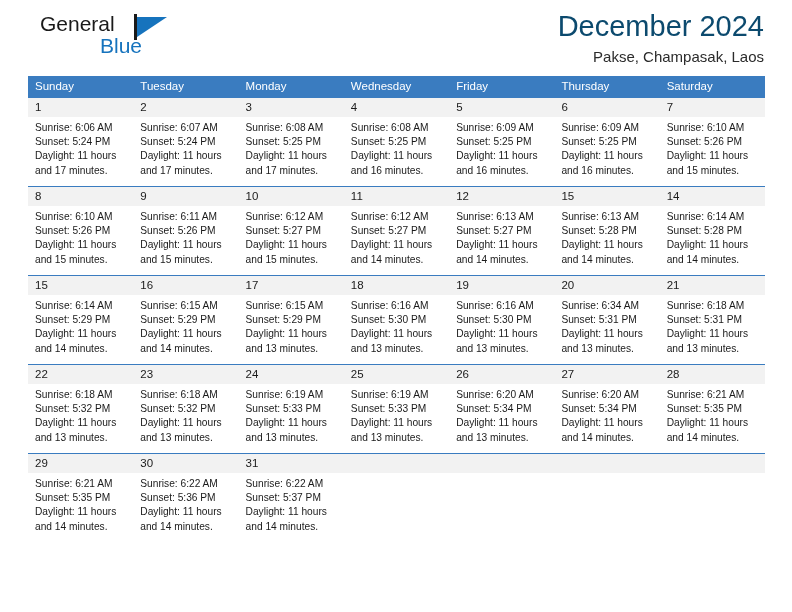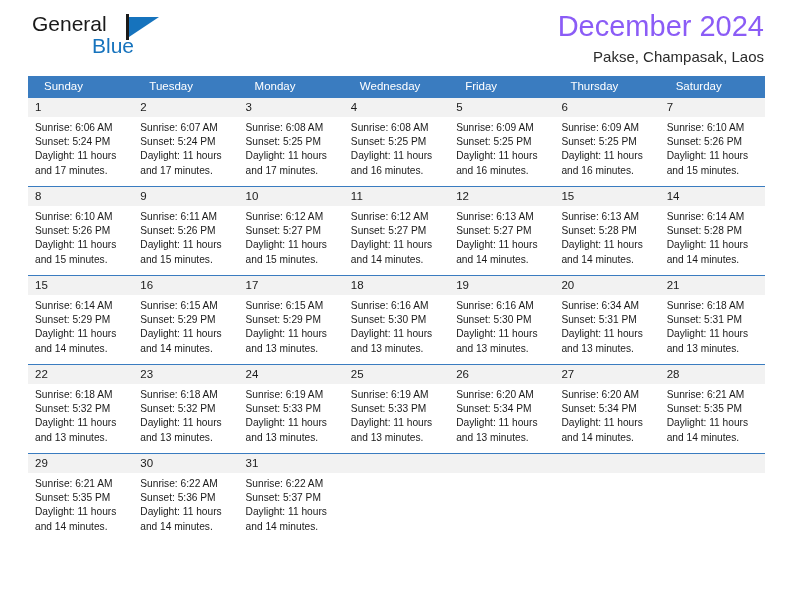--- a/index.html
+++ b/index.html
@@ -30,7 +30,7 @@
 
   .logo {
     position: absolute;
-    left: 4px;
+    left: 12px;
     top: 12px;
     width: 180px;
     height: 56px;

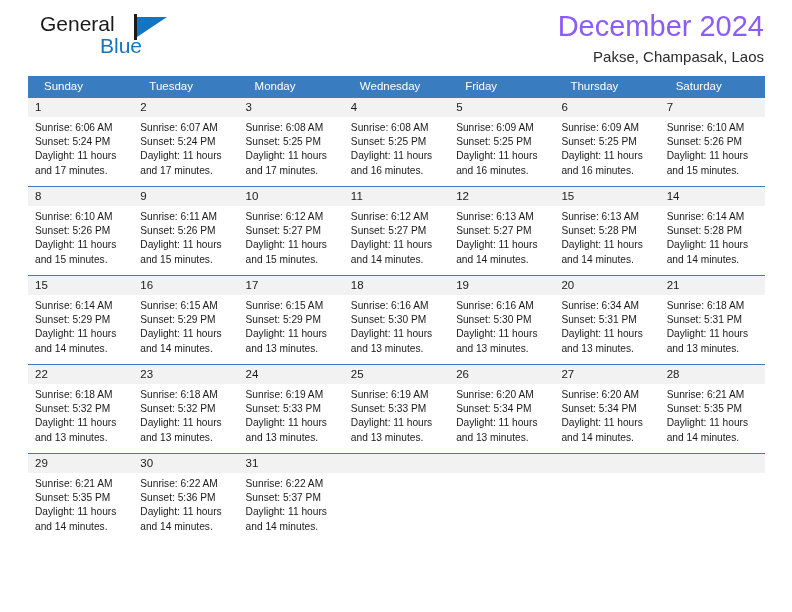--- a/index.html
+++ b/index.html
@@ -87,7 +87,7 @@
   .cal-title {
     font-size: 29px;
     font-weight: 400;
-    color: #8b5cf6;
+    color: #0c4a6e;
     line-height: 36px;
     white-space: nowrap;
   }

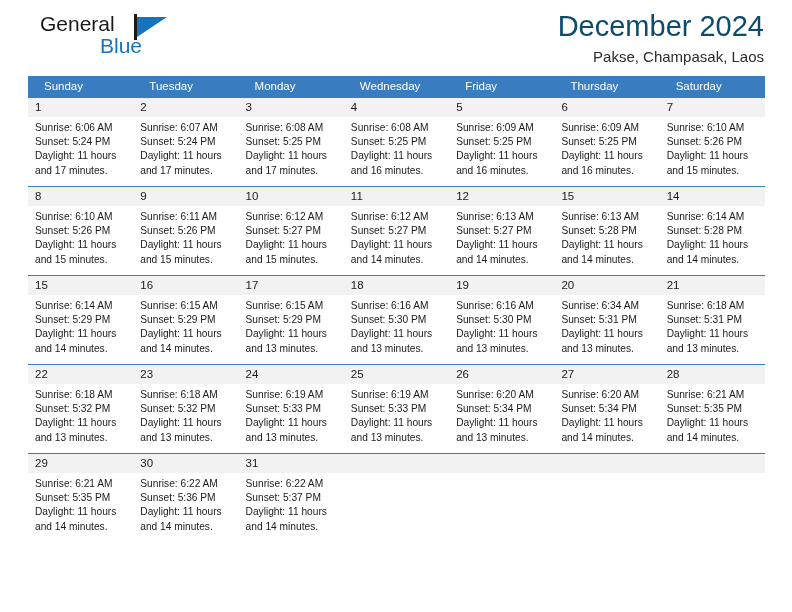--- a/index.html
+++ b/index.html
@@ -118,7 +118,7 @@
     color: #ffffff;
     font-size: 11.5px;
     line-height: 21px;
-    padding-left: 16px;
+    padding-left: 7px;
     white-space: nowrap;
     overflow: hidden;
   }

